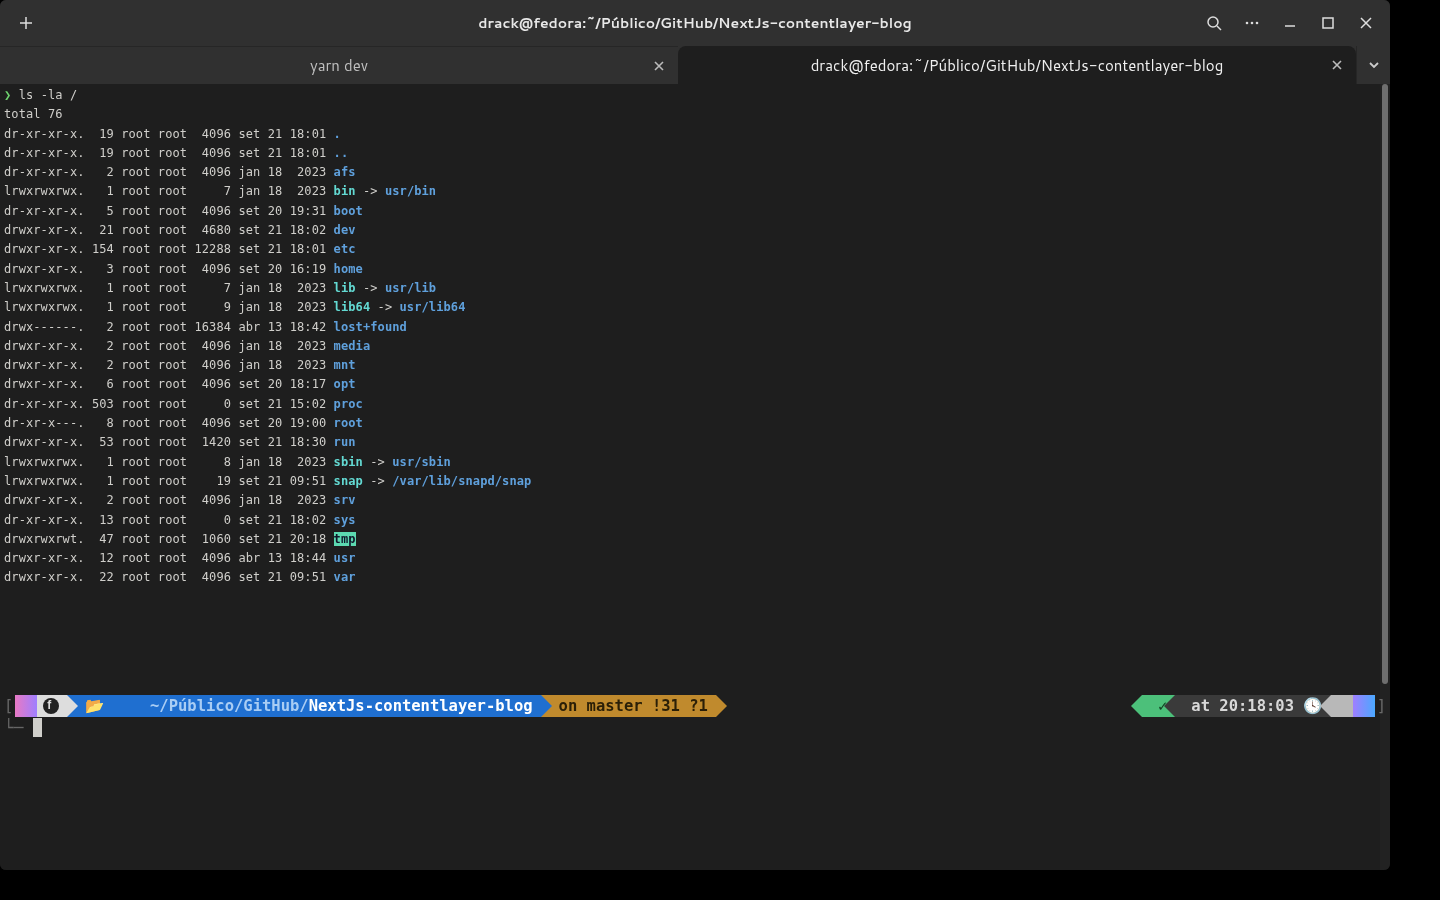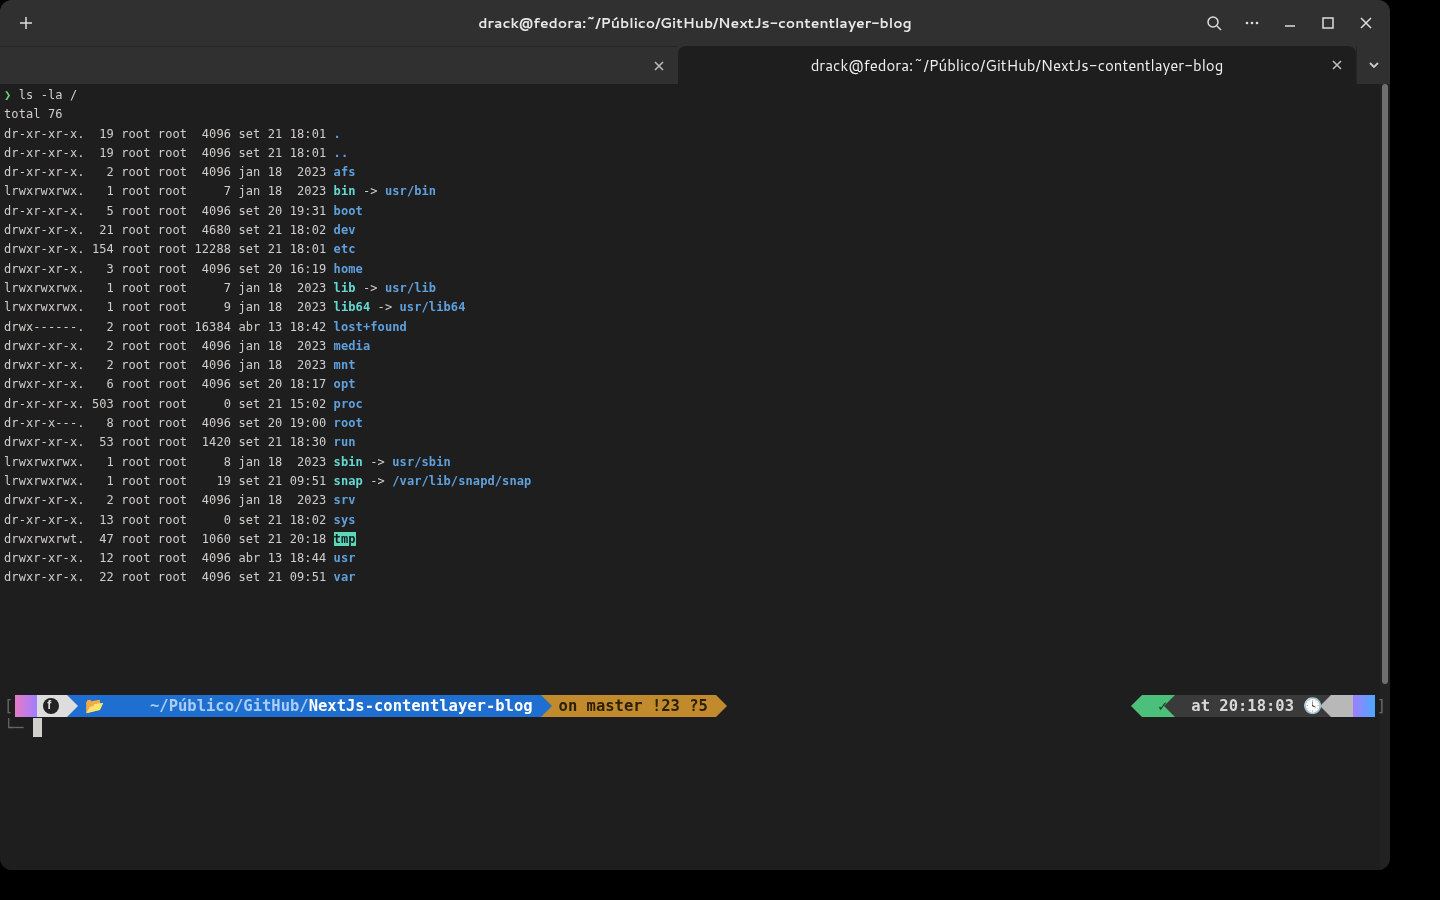--- a/index.html
+++ b/index.html
@@ -11,7 +11,7 @@
     position: absolute; left: 0; top: 0;
     background: #1e1e1e;
     display: flex; flex-direction: column;
-    border-radius: 12px;
+    border-radius: 6px;
     overflow: hidden;
   }
 

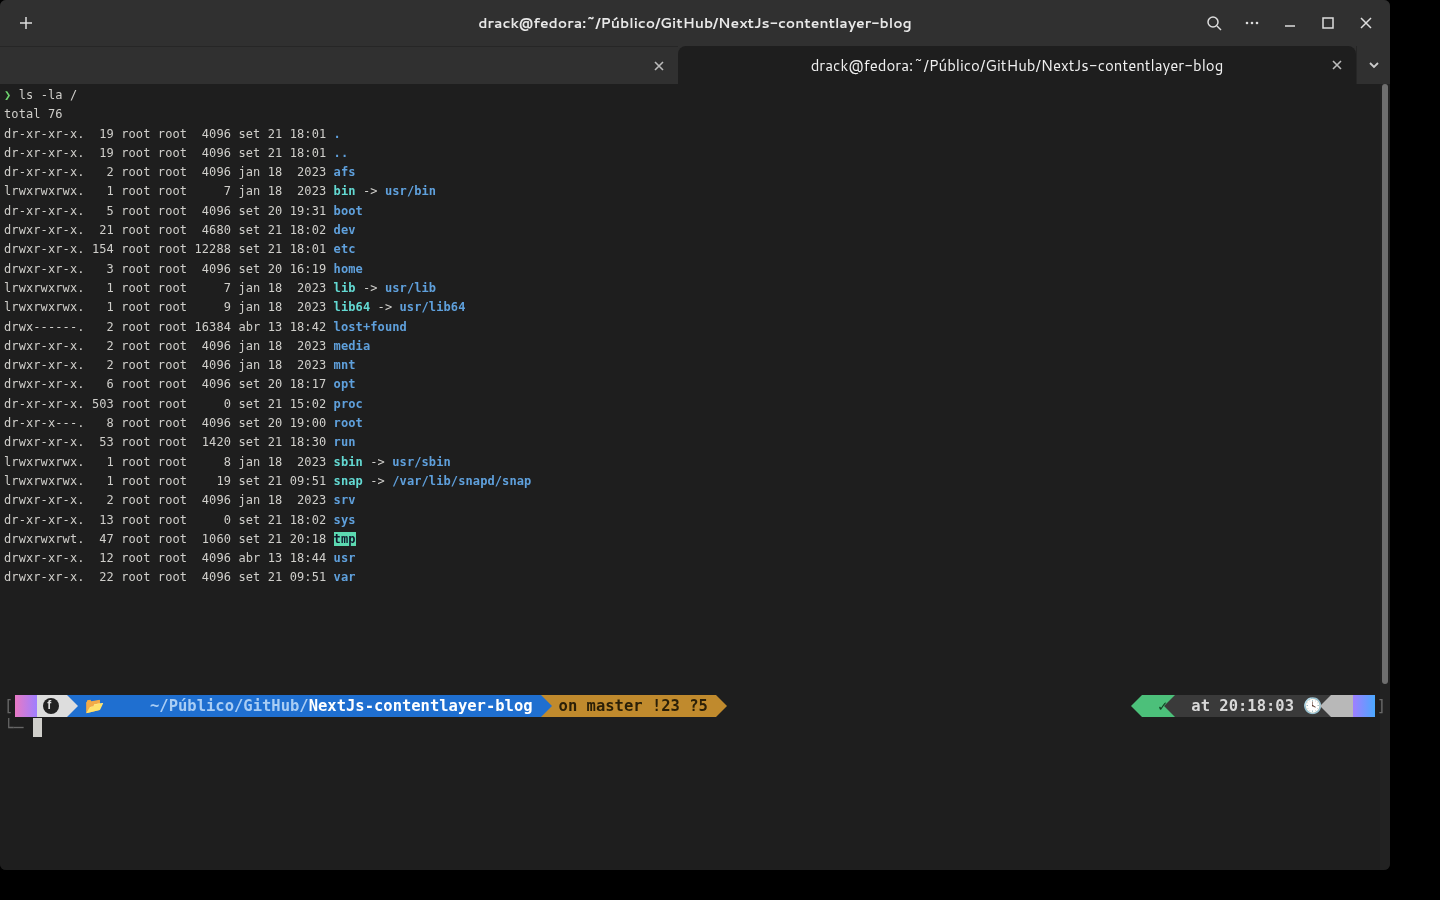--- a/index.html
+++ b/index.html
@@ -217,6 +217,7 @@
 
   <div class="tabbar">
     <div class="tab">
+      <span class="tab-label">yarn dev</span>
       <span class="tab-close">
         <svg viewBox="0 0 12 12">
             <path d="M2 2l8 8M10 2l-8 8"></path>

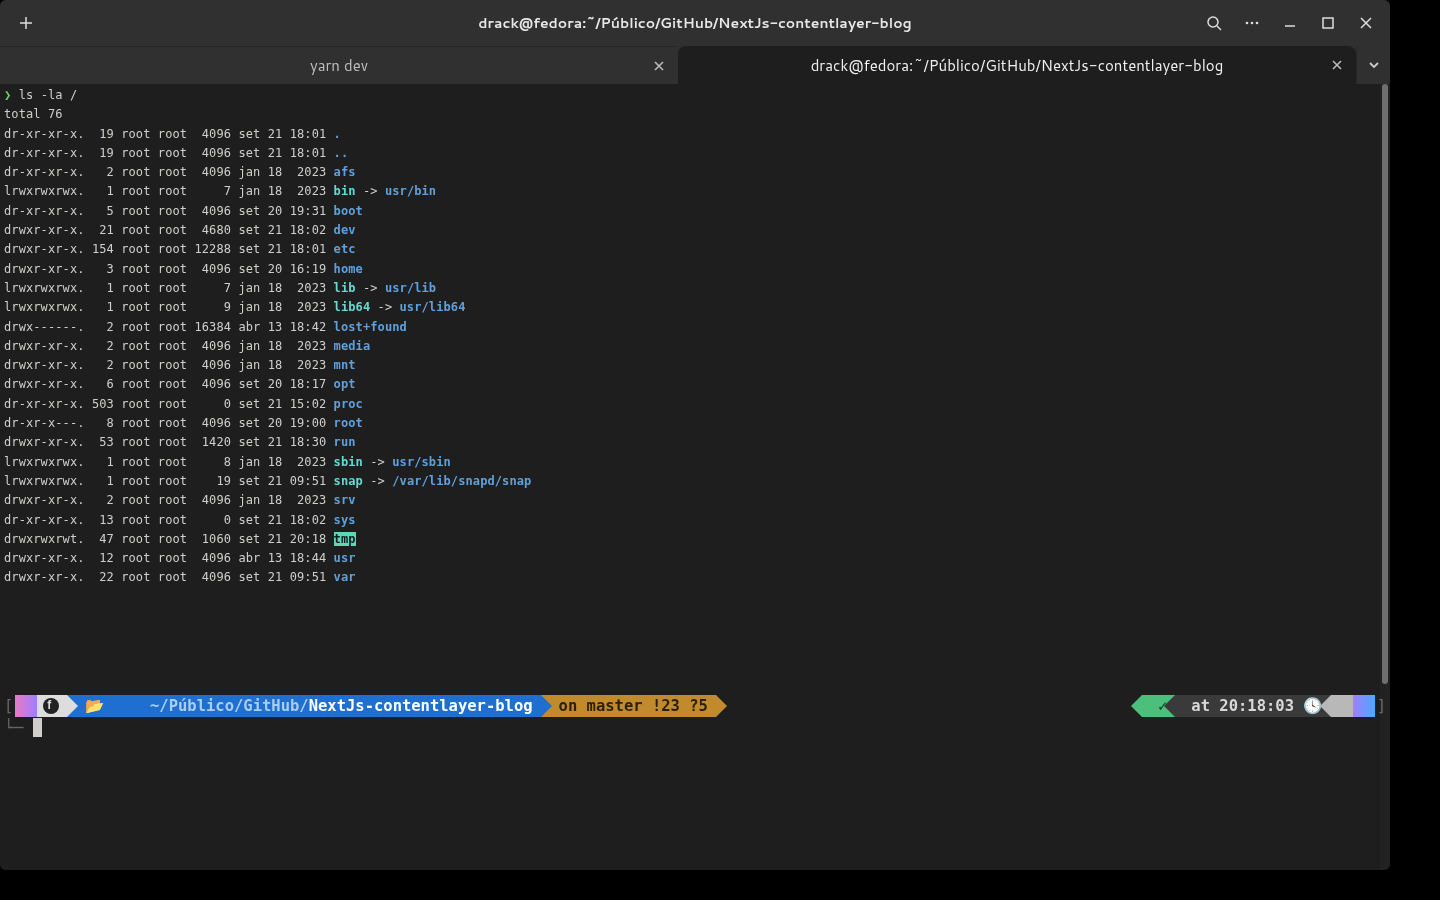--- a/index.html
+++ b/index.html
@@ -254,7 +254,7 @@
         <span class="arrow-r"></span>
       </div>
       <div class="seg seg-git">
-        <span class="txt">on  master !23 ?5</span>
+        <span class="txt">on  master !31 ?1</span>
         <span class="arrow-r"></span>
       </div>
       <div class="seg-gap"></div>

